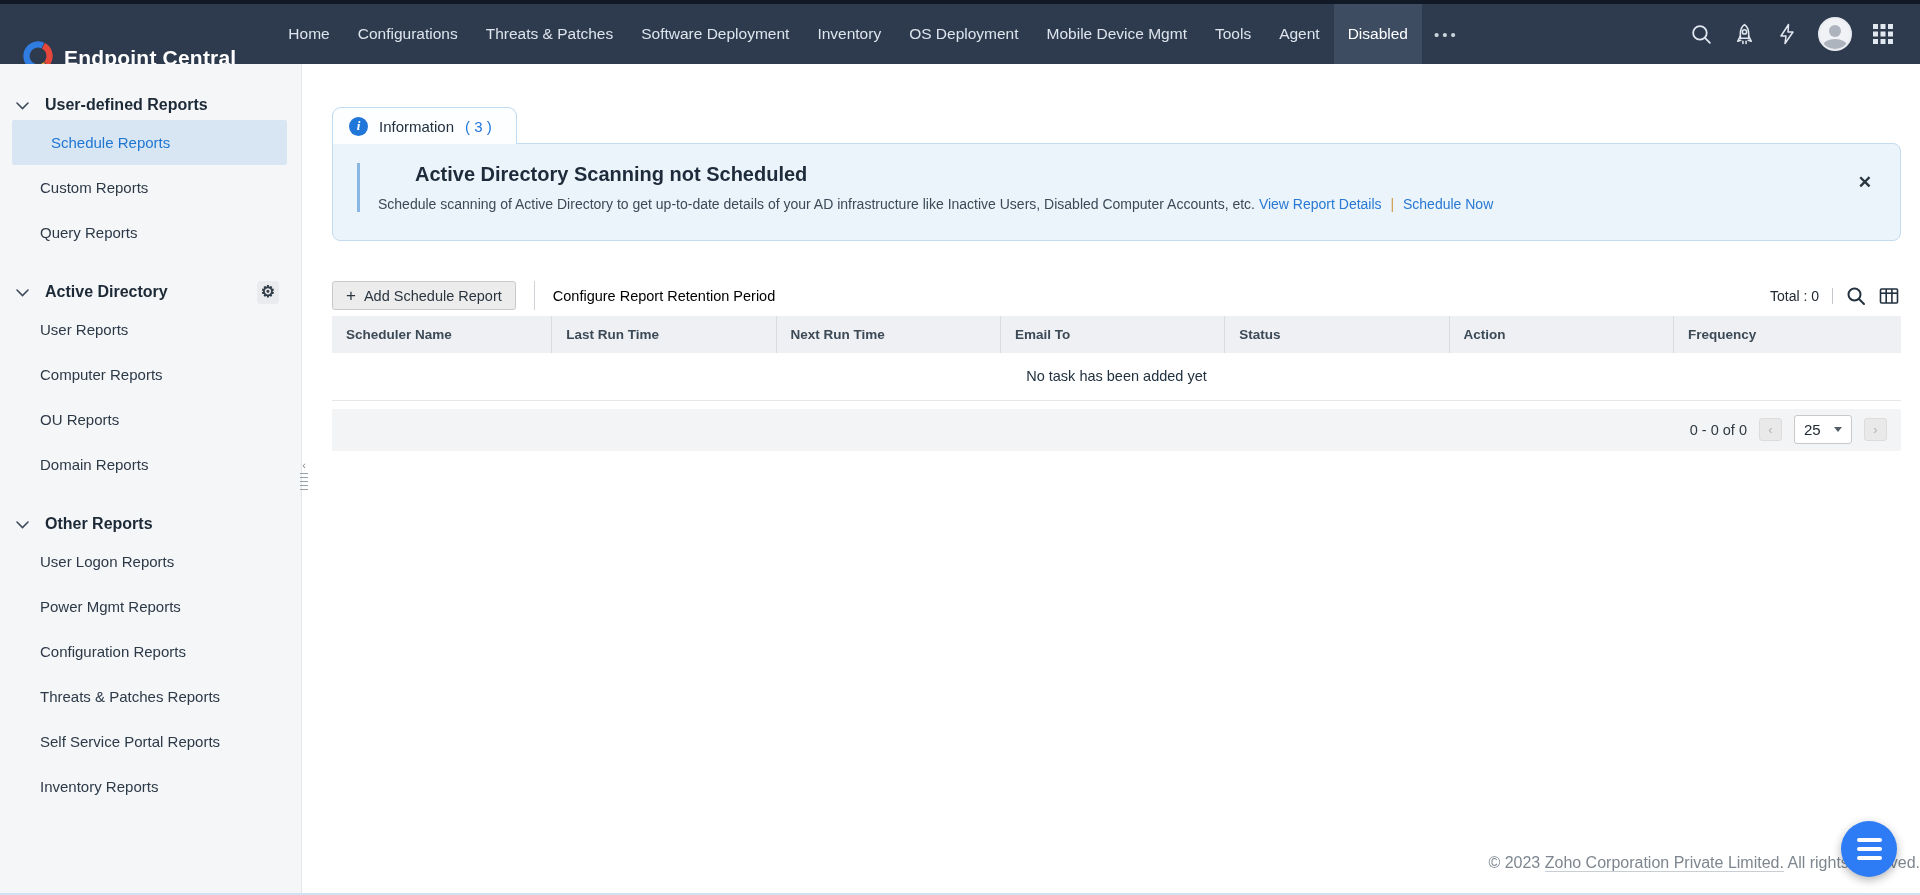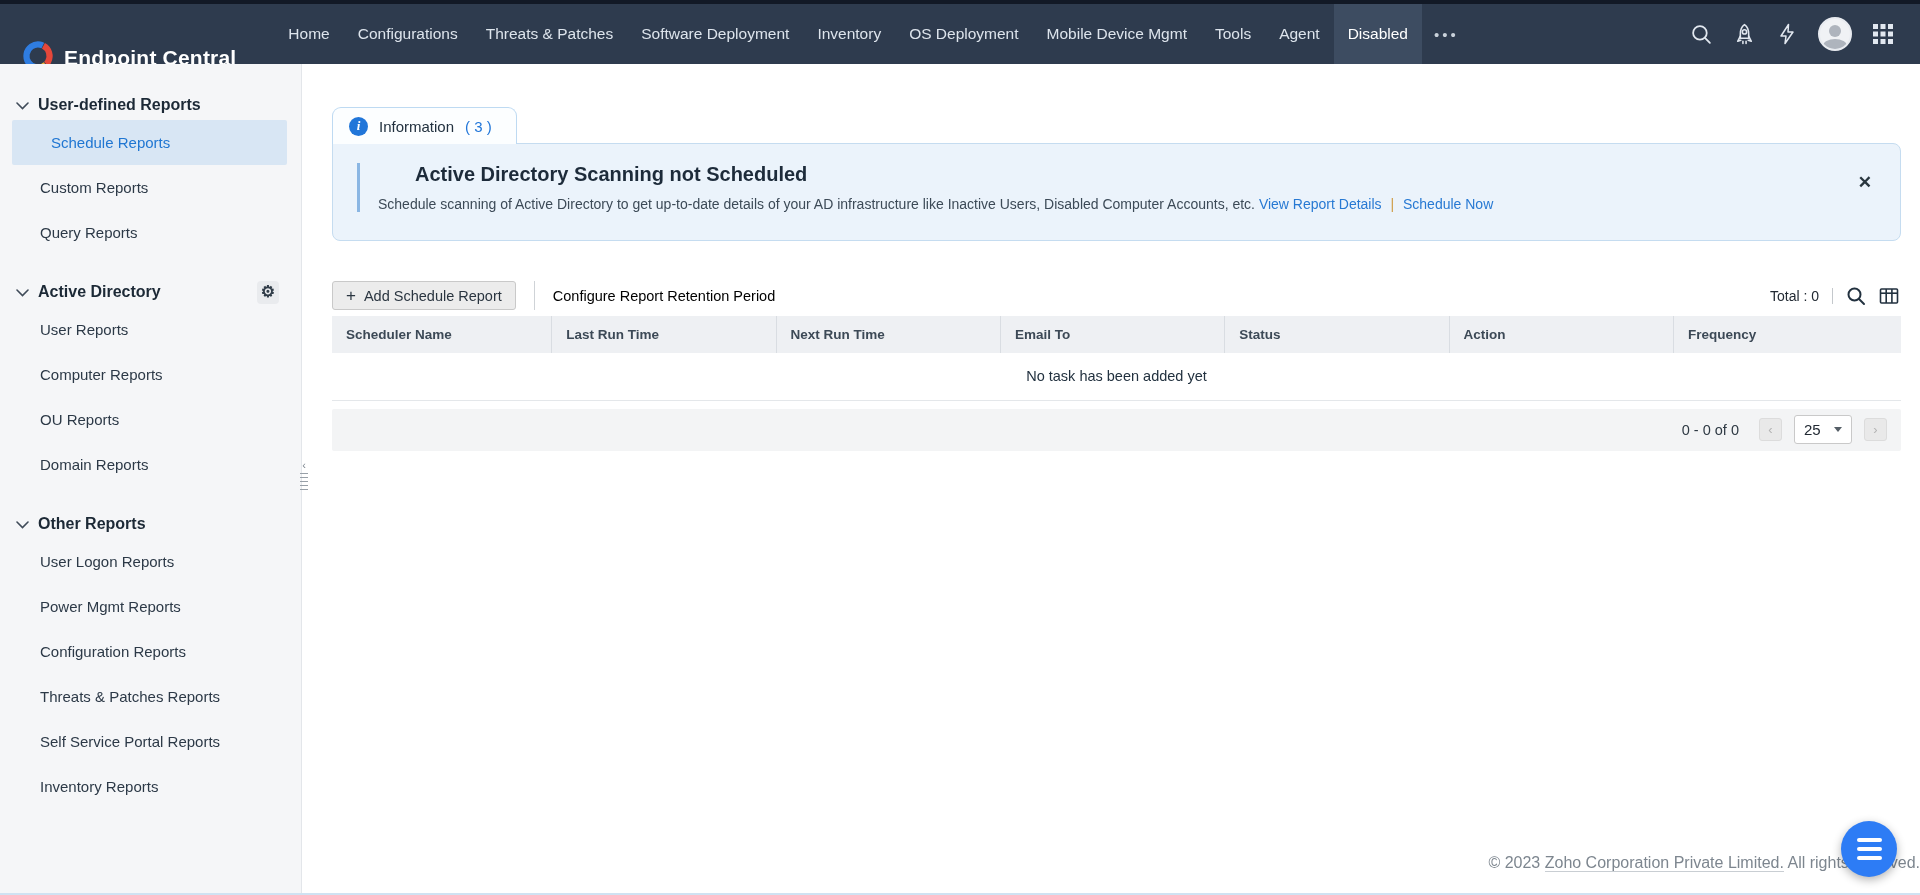--- a/index.html
+++ b/index.html
@@ -27,7 +27,7 @@
   .content { display:flex; height:831px; }
   .sidebar { width:302px; background:#f5f6f8; border-right:1px solid #e3e6ea; padding-top:26px; overflow:hidden; position:relative; flex-shrink:0; }
   .section + .section { margin-top:22px; }
-  .section-header { display:flex; align-items:center; height:30px; padding-left:16px; gap:9px; font-weight:bold; font-size:16px; color:#1c2936; cursor:pointer; }
+  .section-header { display:flex; align-items:center; height:30px; padding-left:16px; gap:16px; font-weight:bold; font-size:16px; color:#1c2936; cursor:pointer; }
   .gear-wrap { margin-left:auto; margin-right:22px; background:#e9ebee; border-radius:4px; padding:1px 4px 2px; font-size:16px; color:#313d49; cursor:pointer; line-height:20px; }
   .side-item { height:45px; line-height:45px; padding-left:40px; font-size:15px; color:#2c3947; cursor:pointer; white-space:nowrap; }
   .side-item.selected { background:#d8e6f4; color:#1f76d2; margin:0 14px 0 12px; padding-left:39px; border-radius:2px; }

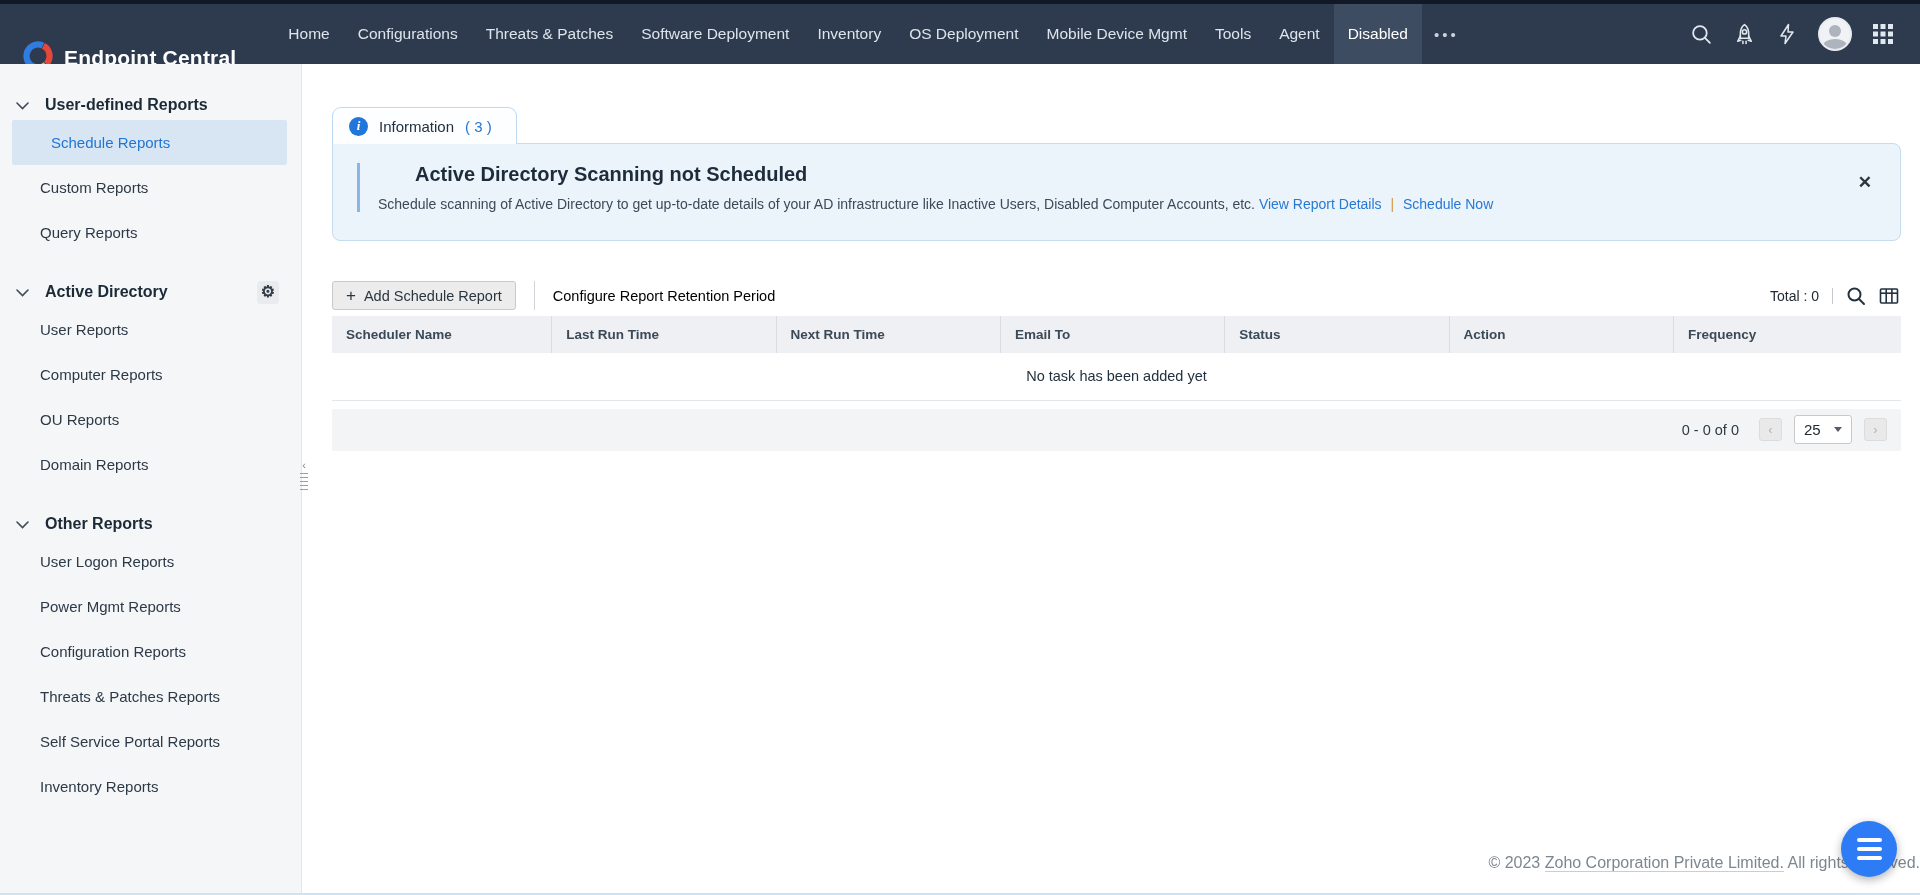--- a/index.html
+++ b/index.html
@@ -61,7 +61,7 @@
   .sched-table th:last-child { border-right:none; }
   .sched-table td.empty { height:47px; text-align:center; font-size:14.5px; color:#22313f; border-bottom:1px solid #e4e7ea; }
   .pagination { margin-top:8px; height:42px; background:#f3f4f5; border-radius:2px; display:flex; align-items:center; justify-content:flex-end; gap:12px; padding-right:14px; }
-  .page-range { font-size:14.5px; color:#2f3a44; margin-right:8px; }
+  .page-range { font-size:14.5px; color:#2f3a44; margin-right:0; }
   .page-btn { width:23px; height:23px; background:#e9e9e9; border:1px solid #dcdcdc; border-radius:3px; color:#b3b3b3; display:flex; align-items:center; justify-content:center; font-size:13px; cursor:default; }
   .page-size { height:29px; min-width:58px; background:#ffffff; border:1px solid #c9c9c9; border-radius:3px; display:flex; align-items:center; justify-content:space-between; padding:0 9px; font-size:15px; color:#222a33; gap:0; cursor:pointer; }
   .caret { width:0; height:0; border-left:4px solid transparent; border-right:4px solid transparent; border-top:5px solid #555e66; }

